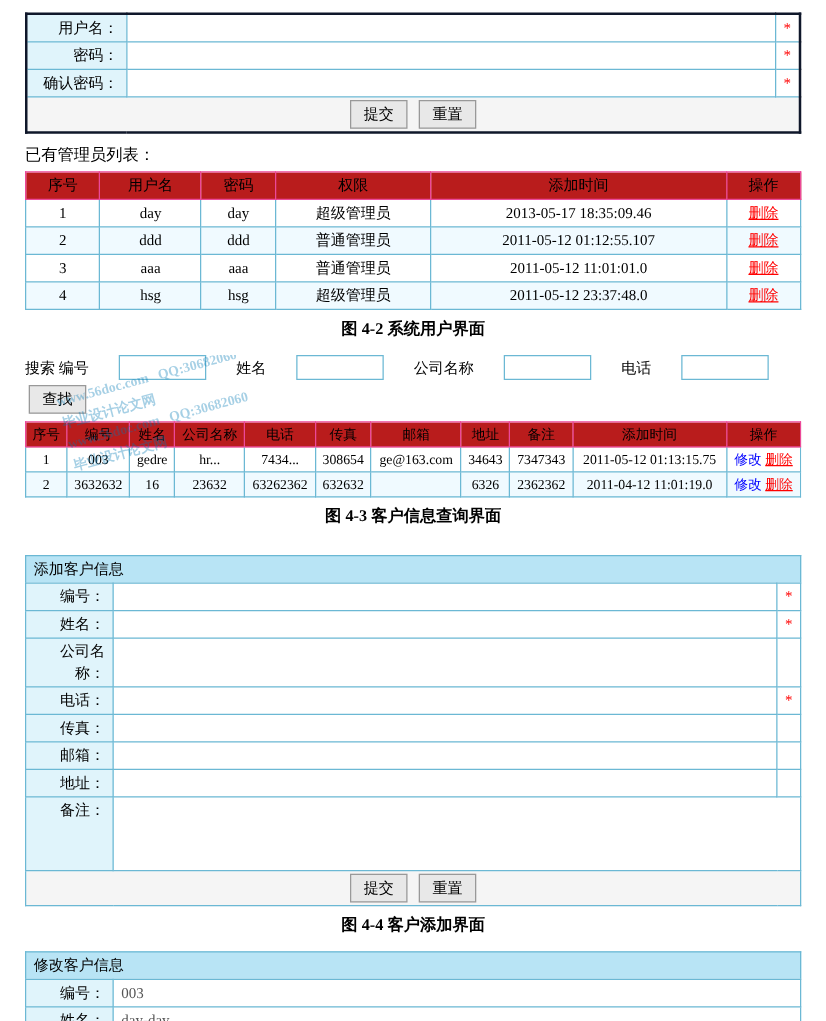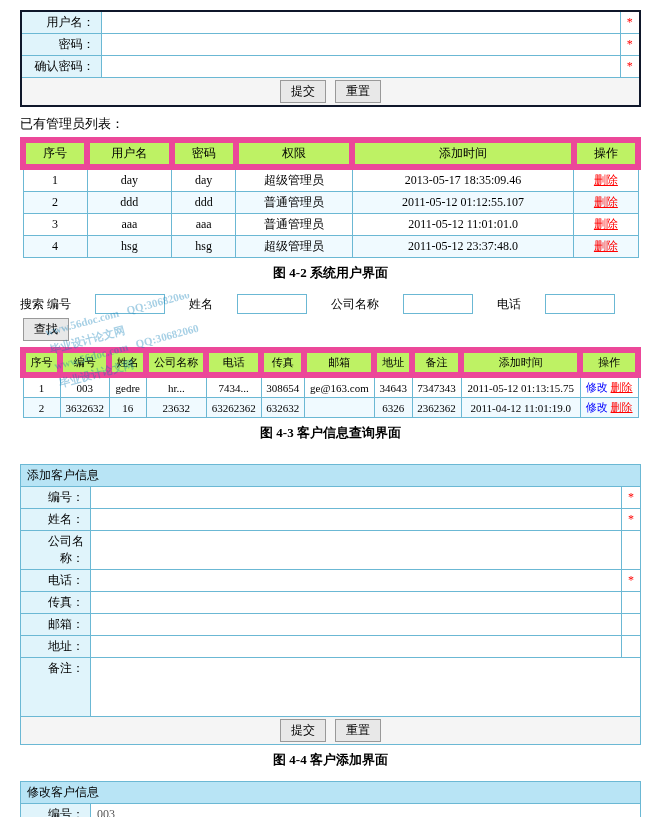--- a/index.html
+++ b/index.html
@@ -63,8 +63,8 @@
       border: 1px solid #6bb8d4;
     }
     .data-table th {
-      background: #bef264;
-      border: 6px solid #ec4899;
+      background: #b91c1c;
+      border: 1px solid #ec4899;
       padding: 2px 4px;
       font-weight: normal;
       text-align: center;

